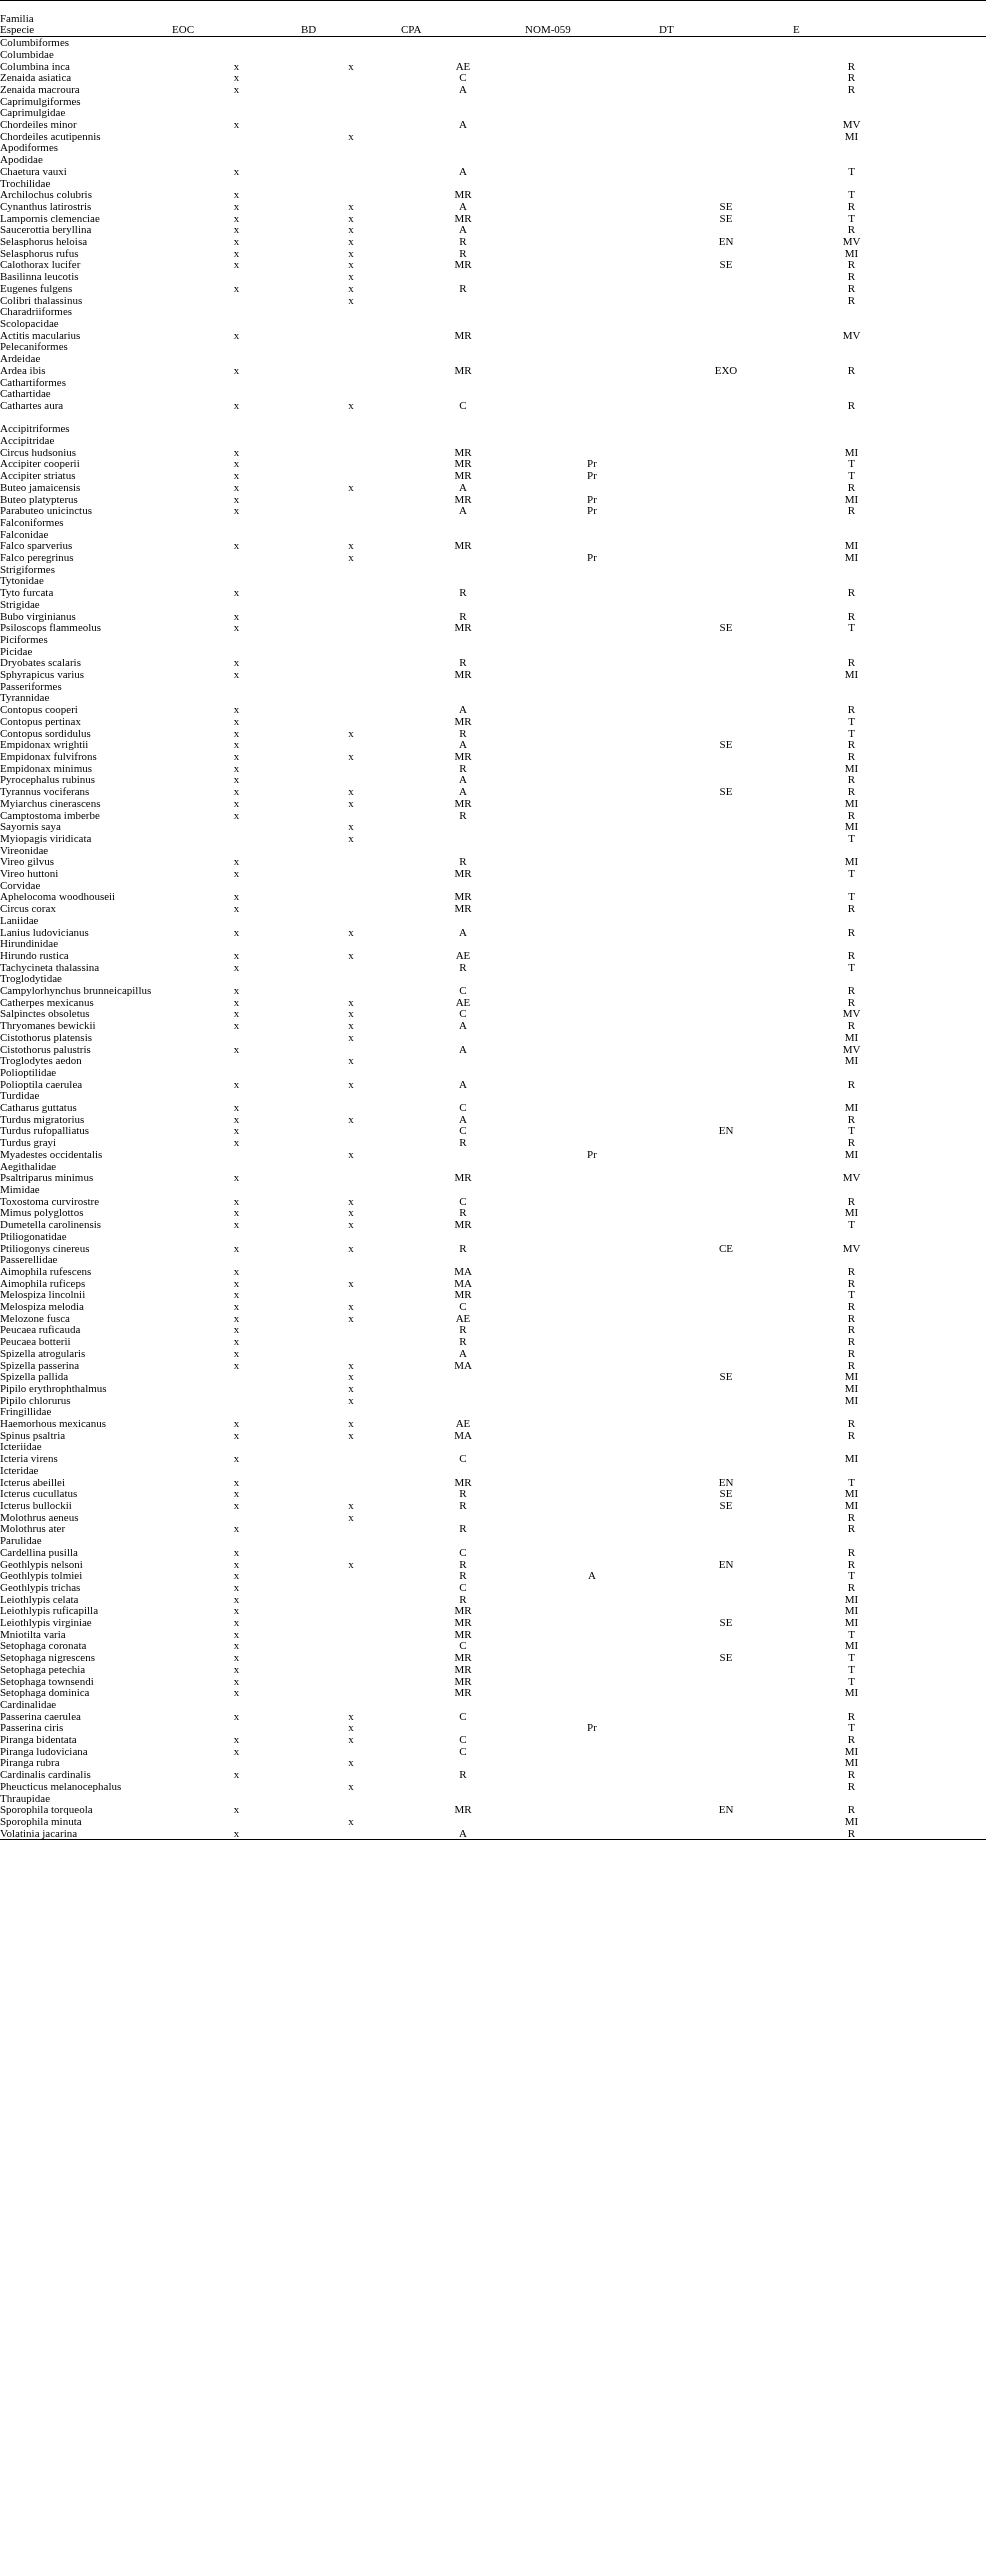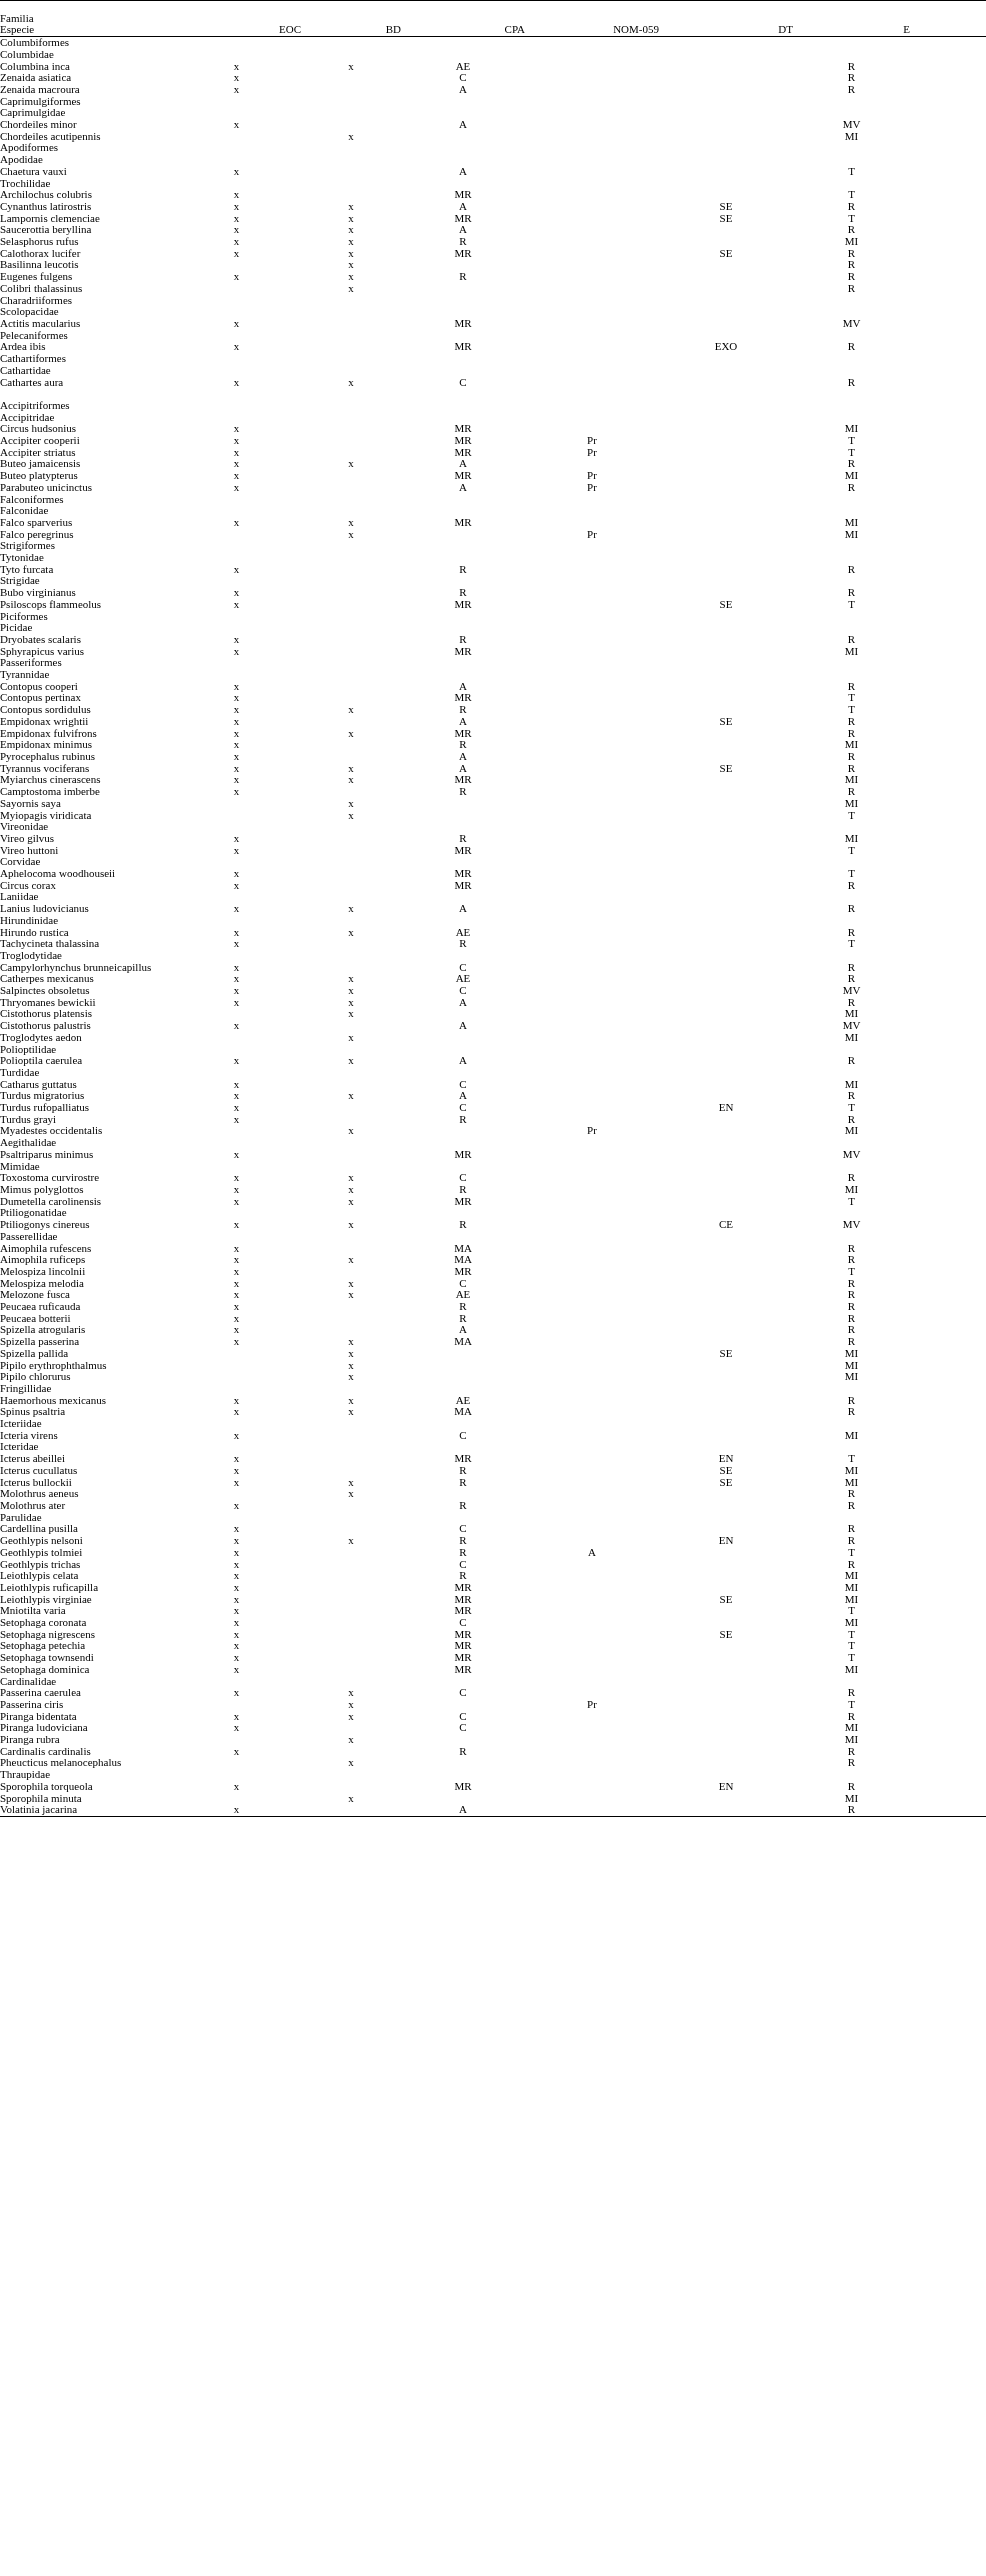--- a/index.html
+++ b/index.html
@@ -50,7 +50,7 @@
   .hdr-row td {
     text-align: left;
   }
-  .hdr-row td.ctr { text-align: right; }
+  .hdr-row td.ctr { text-align: left; }
   td.name-cell {
     padding-left: 14.3px;
     text-align: left;

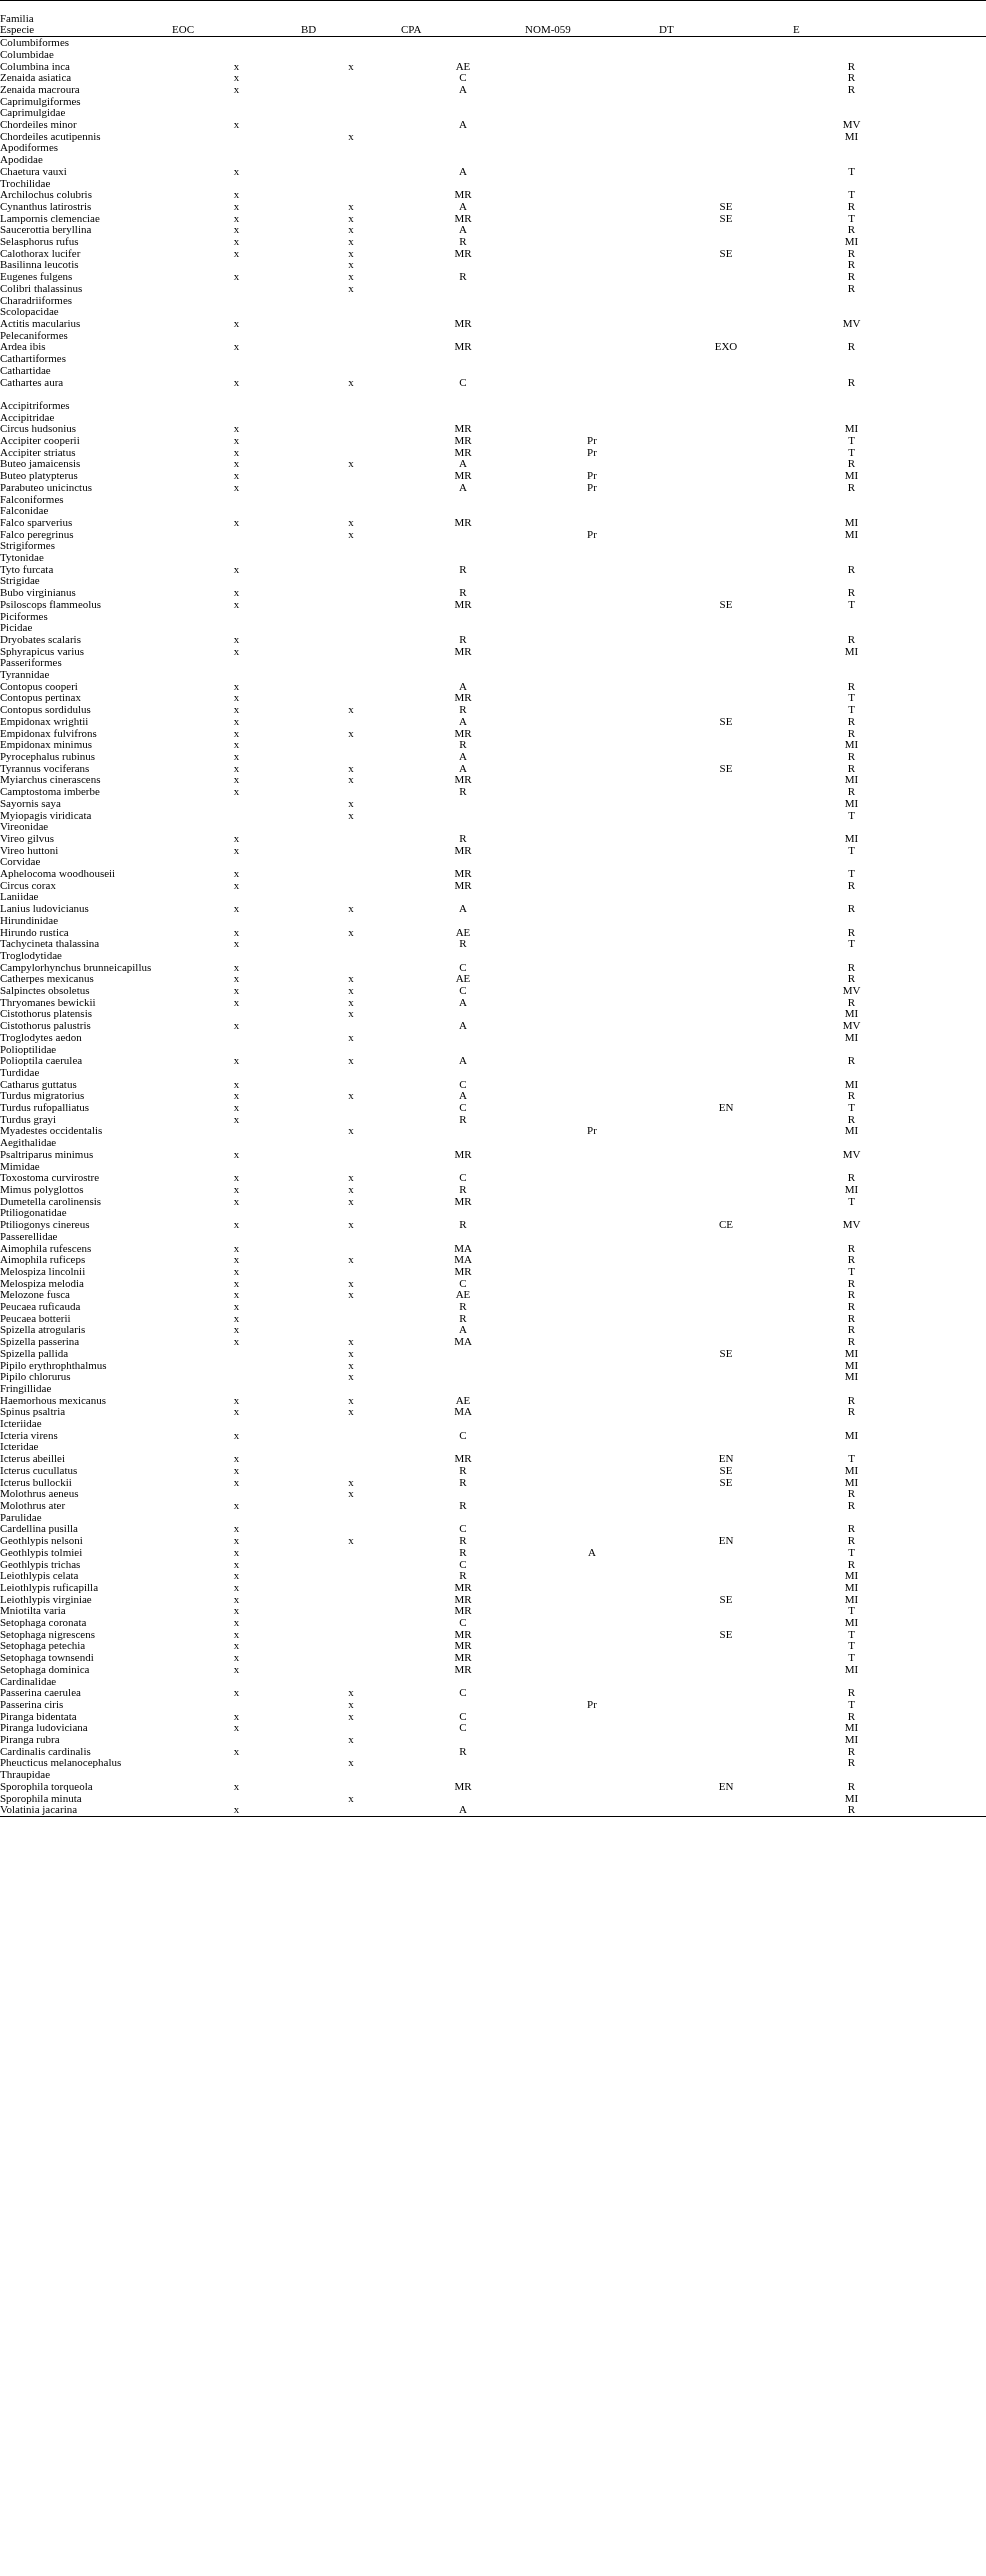--- a/index.html
+++ b/index.html
@@ -285,6 +285,16 @@
           <td></td>
         </tr>
         <tr class="lvl-especie">
+          <td class="name-cell"><span class="nm">Selasphorus heloisa</span></td>
+          <td class="ctr"><span>x</span></td>
+          <td class="ctr"><span>x</span></td>
+          <td class="ctr"><span>R</span></td>
+          <td class="ctr"><span></span></td>
+          <td class="ctr"><span>EN</span></td>
+          <td class="ctr"><span>MV</span></td>
+          <td></td>
+        </tr>
+        <tr class="lvl-especie">
           <td class="name-cell"><span class="nm">Selasphorus rufus</span></td>
           <td class="ctr"><span>x</span></td>
           <td class="ctr"><span>x</span></td>

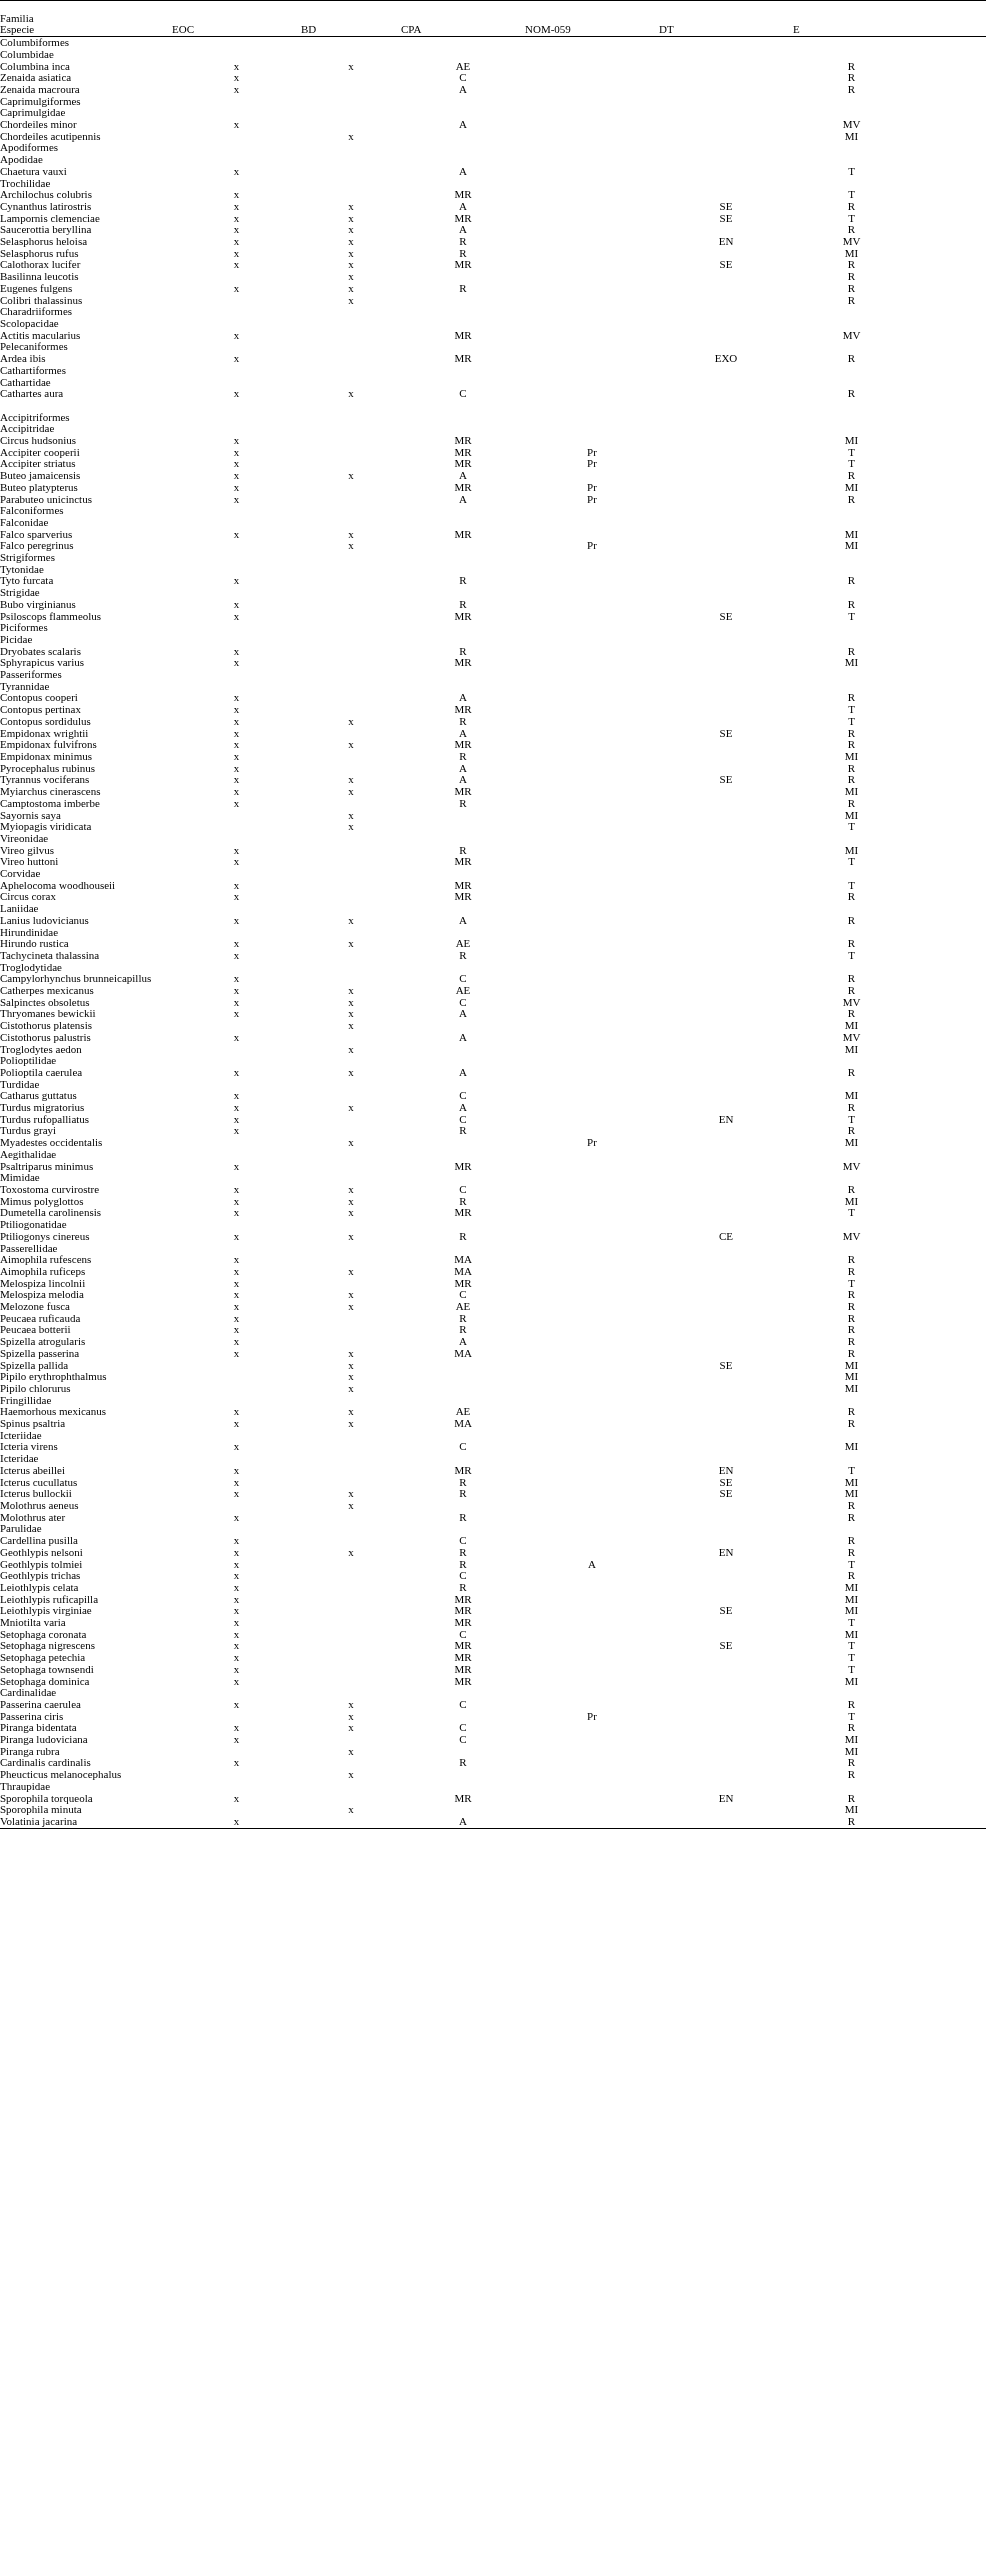--- a/index.html
+++ b/index.html
@@ -384,6 +384,16 @@
           <td class="ctr"><span></span></td>
           <td></td>
         </tr>
+        <tr class="lvl-familia">
+          <td class="name-cell"><span class="nm">Ardeidae</span></td>
+          <td class="ctr"><span></span></td>
+          <td class="ctr"><span></span></td>
+          <td class="ctr"><span></span></td>
+          <td class="ctr"><span></span></td>
+          <td class="ctr"><span></span></td>
+          <td class="ctr"><span></span></td>
+          <td></td>
+        </tr>
         <tr class="lvl-especie">
           <td class="name-cell"><span class="nm">Ardea ibis</span></td>
           <td class="ctr"><span>x</span></td>

